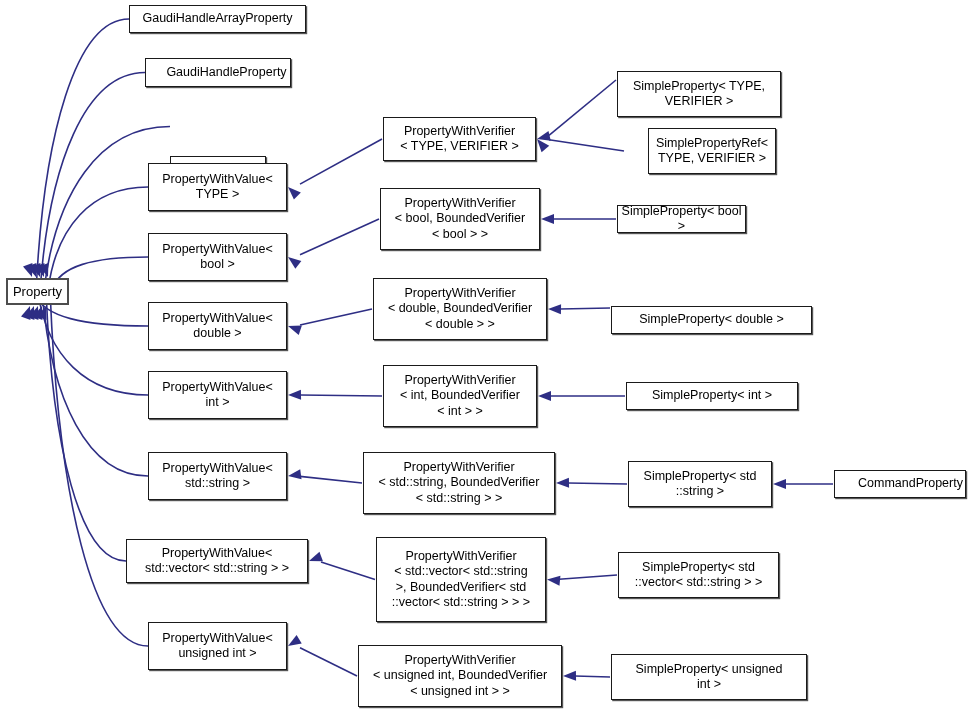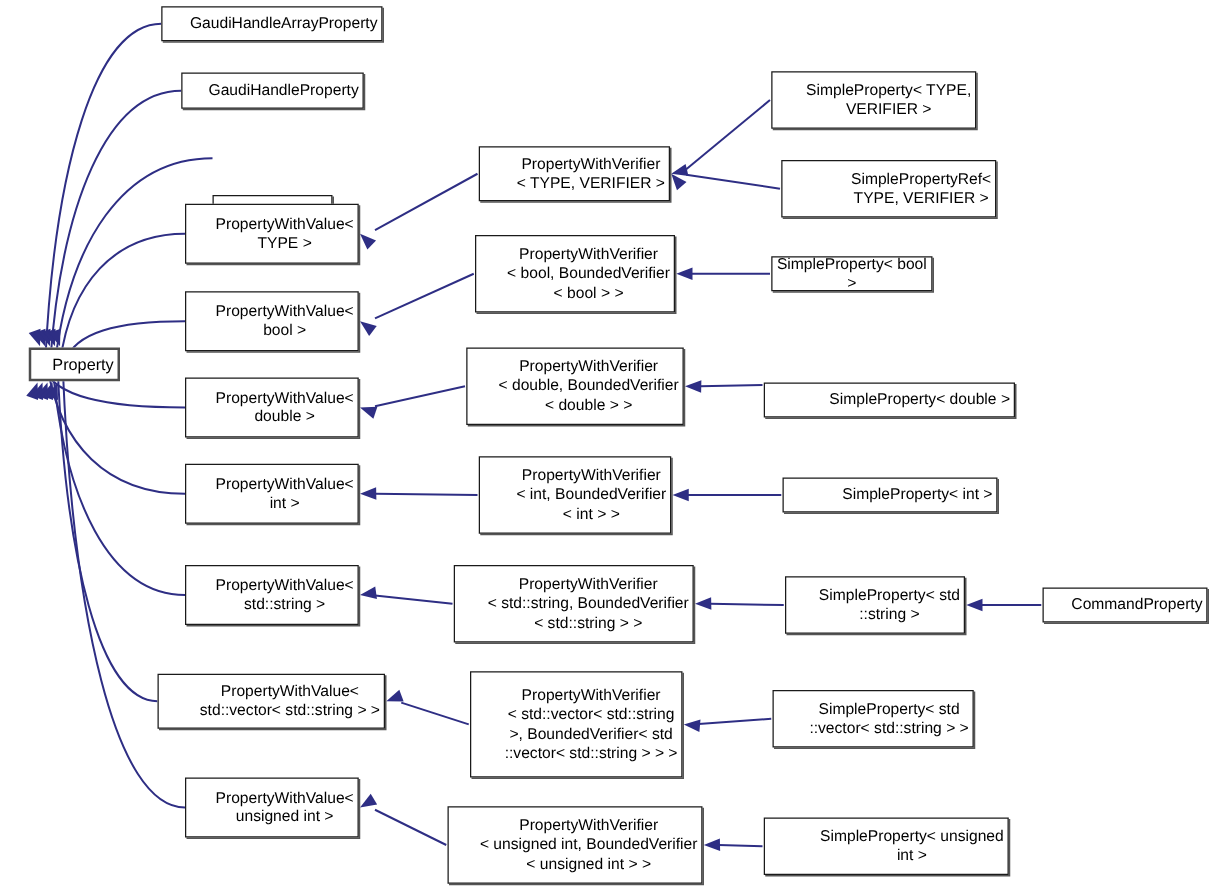--- a/index.html
+++ b/index.html
@@ -31,7 +31,7 @@
     border: 1px solid #1a1a1a;
     display: flex;
     align-items: center;
-    justify-content: flex-end;
+    justify-content: center;
     text-align: center;
     color: #000000;
     font-size: 12.5px;

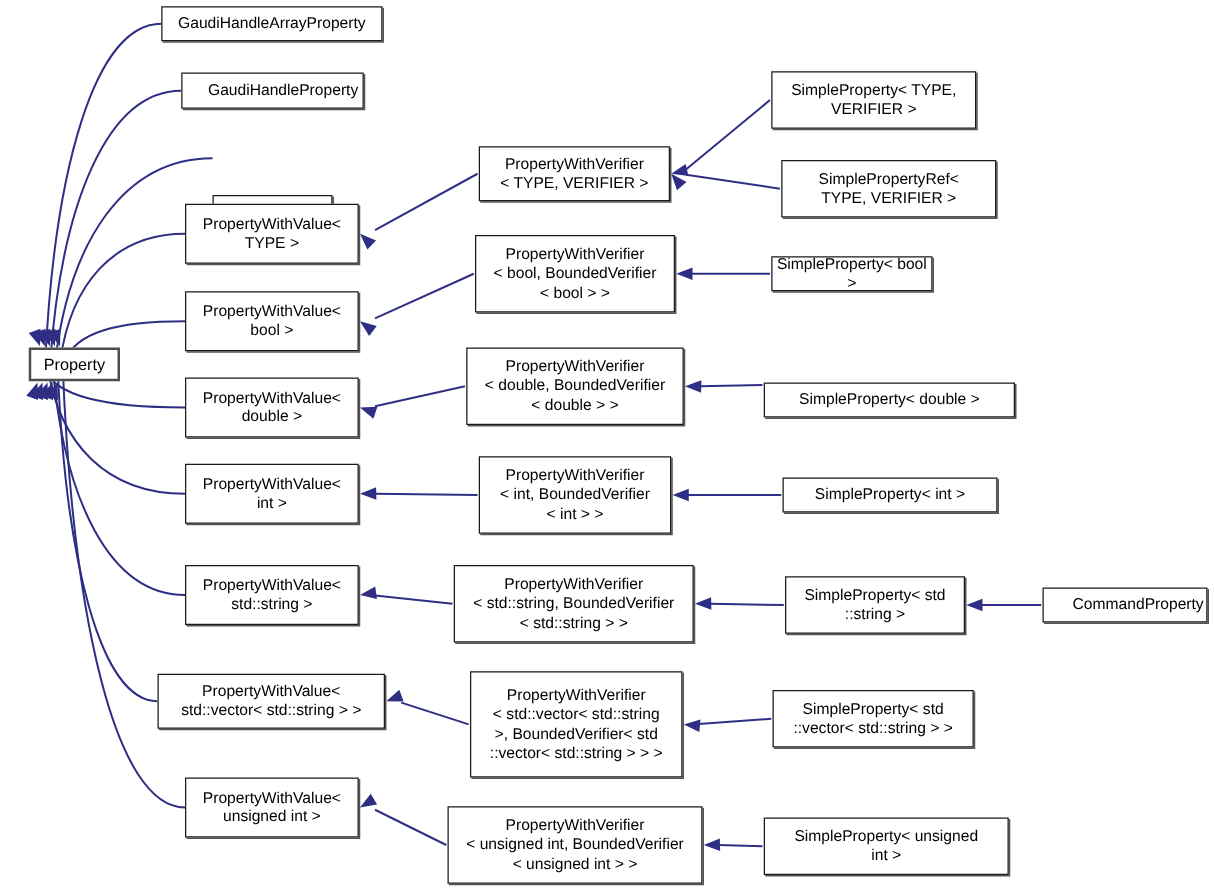--- a/index.html
+++ b/index.html
@@ -152,7 +152,7 @@
     <div class="node thick" style="left: 358px; top: 645px; width: 204px; height: 62px;"><span class="node-label">PropertyWithVerifier
 &lt; unsigned int, BoundedVerifier
 &lt; unsigned int &gt; &gt;</span></div>
-    <div class="node thick" style="left: 617px; top: 57px; width: 164px; height: 46px;"><span class="node-label">SimpleProperty&lt; TYPE,
+    <div class="node thick" style="left: 617px; top: 71px; width: 164px; height: 46px;"><span class="node-label">SimpleProperty&lt; TYPE,
 VERIFIER &gt;</span></div>
     <div class="node thick" style="left: 625px; top: 128px; width: 172px; height: 46px;"><span class="node-label">SimplePropertyRef&lt;
 TYPE, VERIFIER &gt;</span></div>

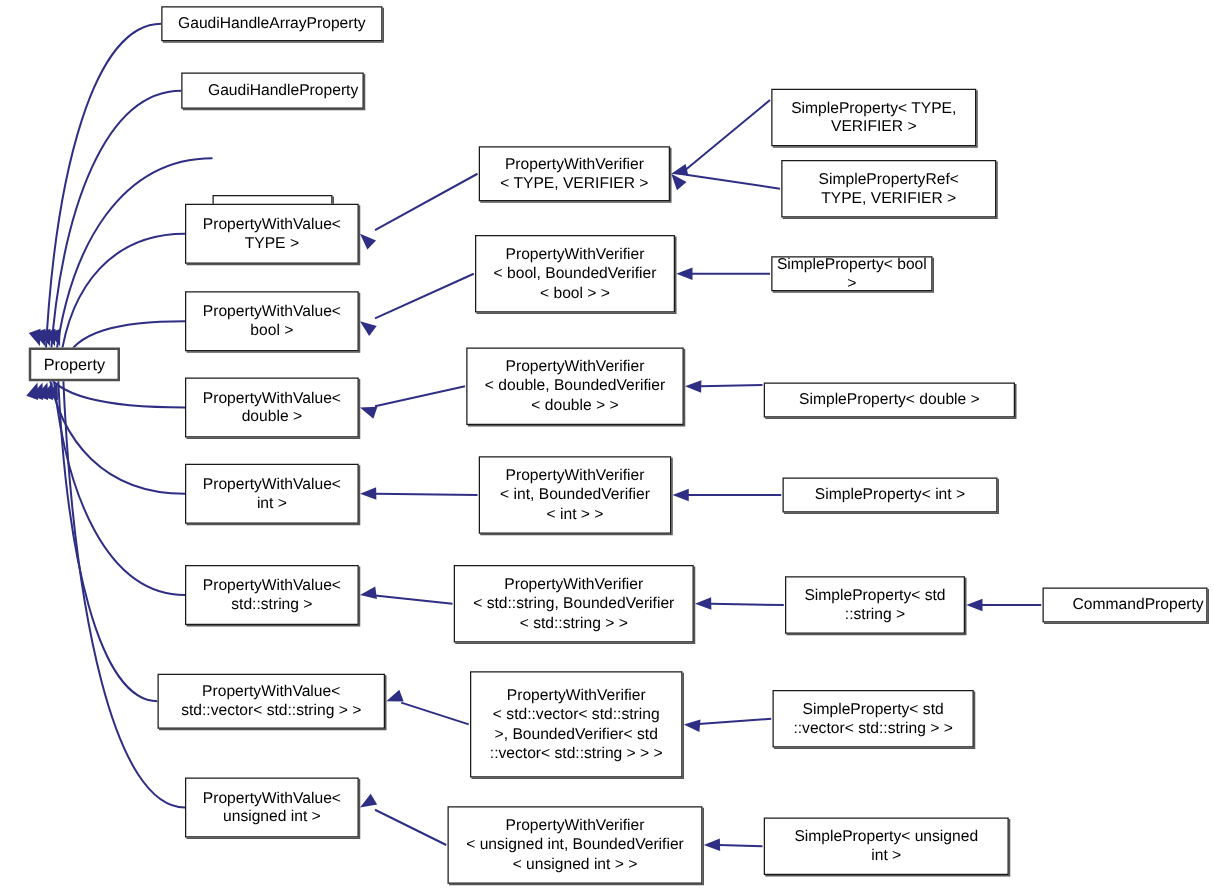--- a/index.html
+++ b/index.html
@@ -154,7 +154,7 @@
 &lt; unsigned int &gt; &gt;</span></div>
     <div class="node thick" style="left: 617px; top: 71px; width: 164px; height: 46px;"><span class="node-label">SimpleProperty&lt; TYPE,
 VERIFIER &gt;</span></div>
-    <div class="node thick" style="left: 625px; top: 128px; width: 172px; height: 46px;"><span class="node-label">SimplePropertyRef&lt;
+    <div class="node thick" style="left: 648px; top: 128px; width: 128px; height: 46px;"><span class="node-label">SimplePropertyRef&lt;
 TYPE, VERIFIER &gt;</span></div>
     <div class="node thick" style="left: 617px; top: 205px; width: 129px; height: 28px;"><span class="node-label">SimpleProperty&lt; bool &gt;</span></div>
     <div class="node thick" style="left: 611px; top: 306px; width: 201px; height: 28px;"><span class="node-label">SimpleProperty&lt; double &gt;</span></div>

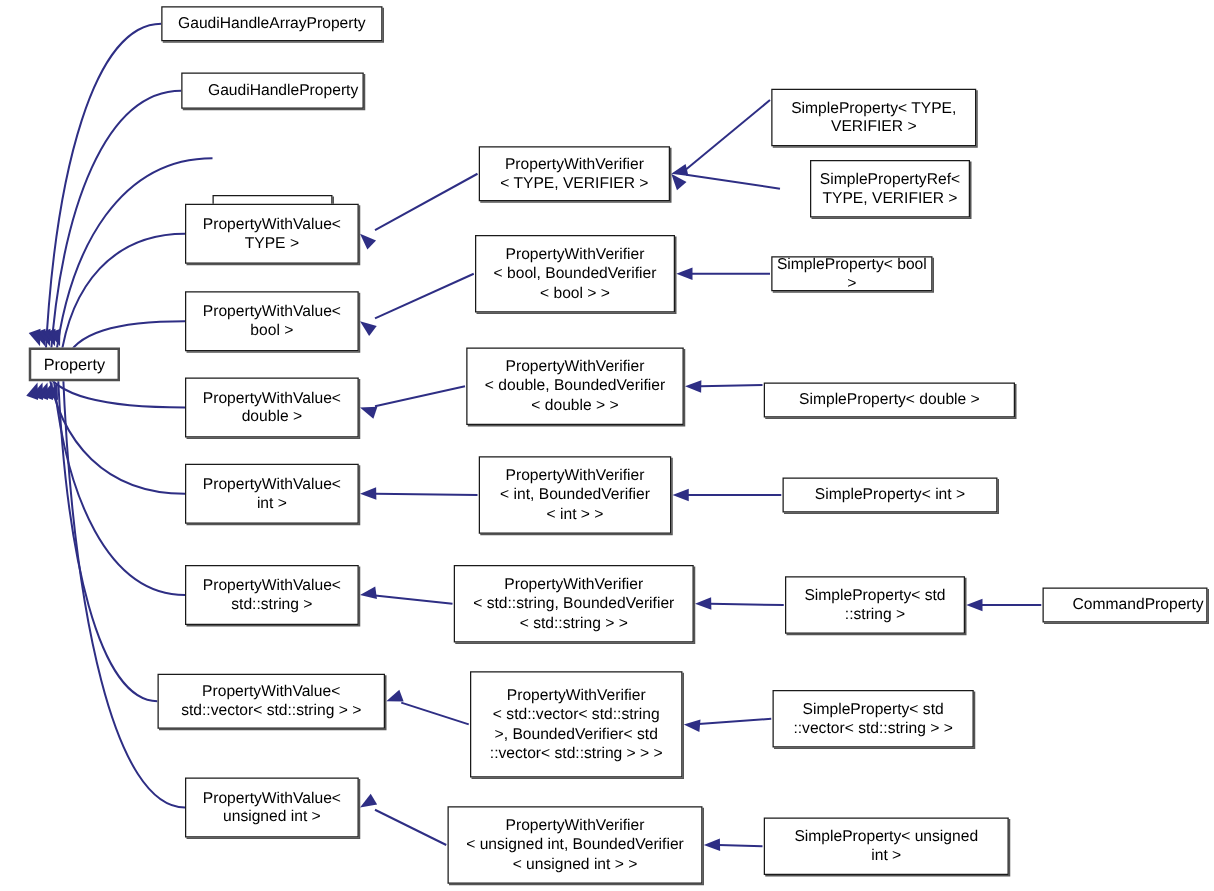--- a/index.html
+++ b/index.html
@@ -113,7 +113,7 @@
       <path d="M833,484 L785,484" fill="none" stroke="#2e2e84" stroke-width="1.6"></path>
       <polygon points="773,484 786,479 786,489" fill="#2e2e84"></polygon>
     </svg>
-<div class="node focus" style="left: 23px; top: 278px; width: 73px; height: 27px;"><span class="node-label">Property</span></div>
+<div class="node focus" style="left: 6px; top: 278px; width: 63px; height: 27px;"><span class="node-label">Property</span></div>
     <div class="node thick" style="left: 129px; top: 5px; width: 177px; height: 28px;"><span class="node-label">GaudiHandleArrayProperty</span></div>
     <div class="node thick" style="left: 145px; top: 58px; width: 146px; height: 29px; padding-left: 20px;"><span class="node-label">GaudiHandleProperty</span></div>
     <div class="node thick" style="left: 170px; top: 112px; width: 96px; height: 29px; margin-top: 44px;"><span class="node-label">PropertyList</span></div>

